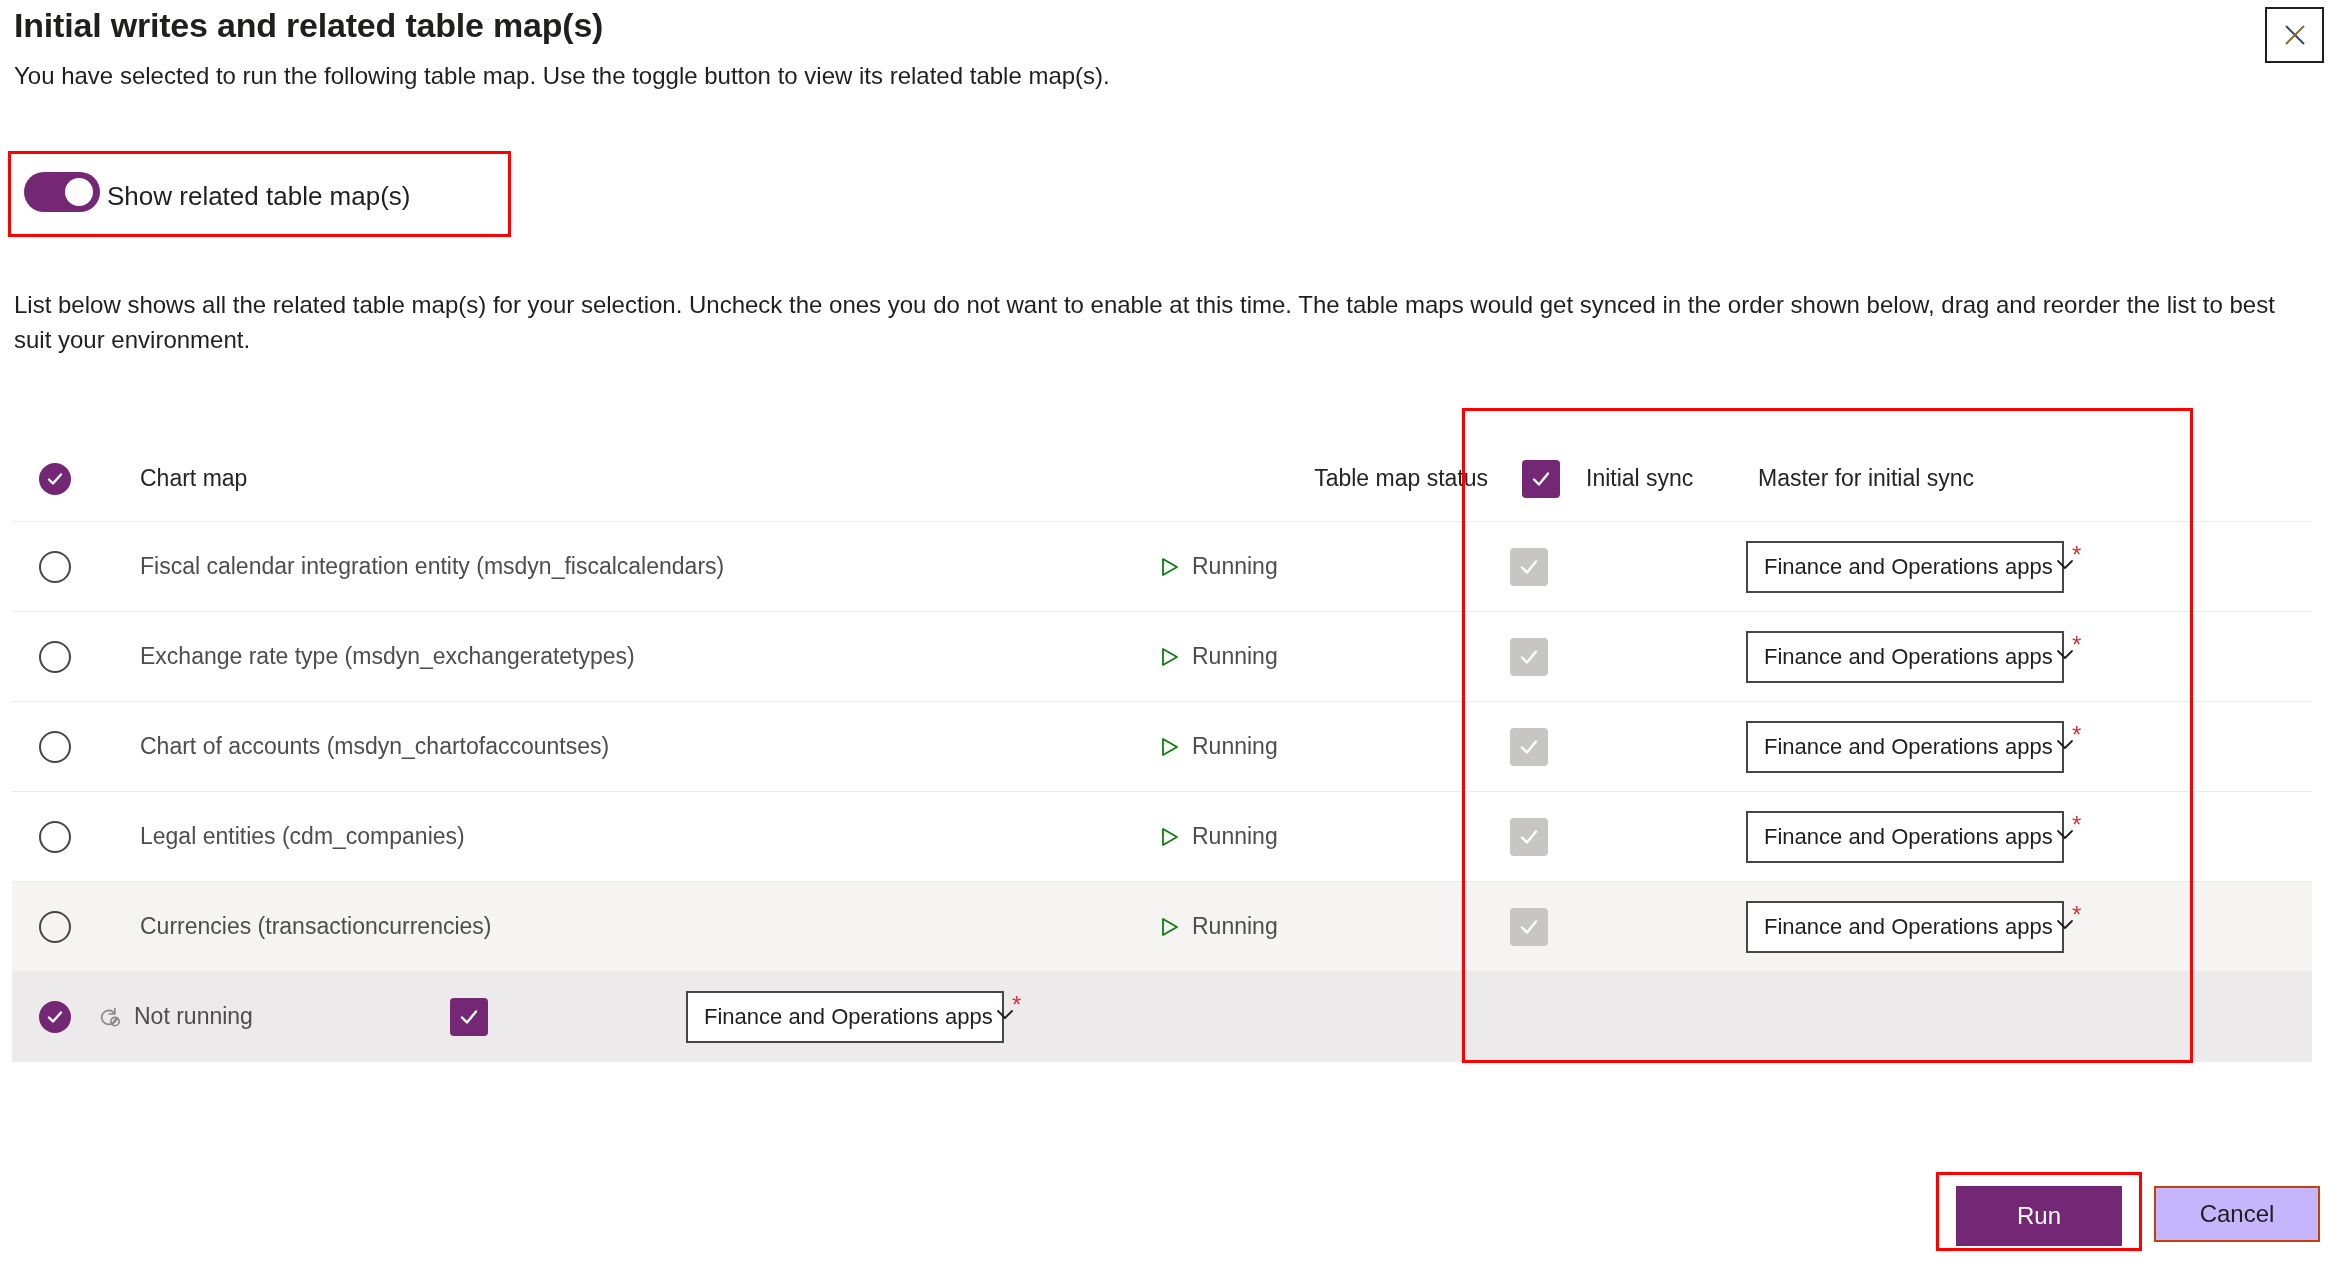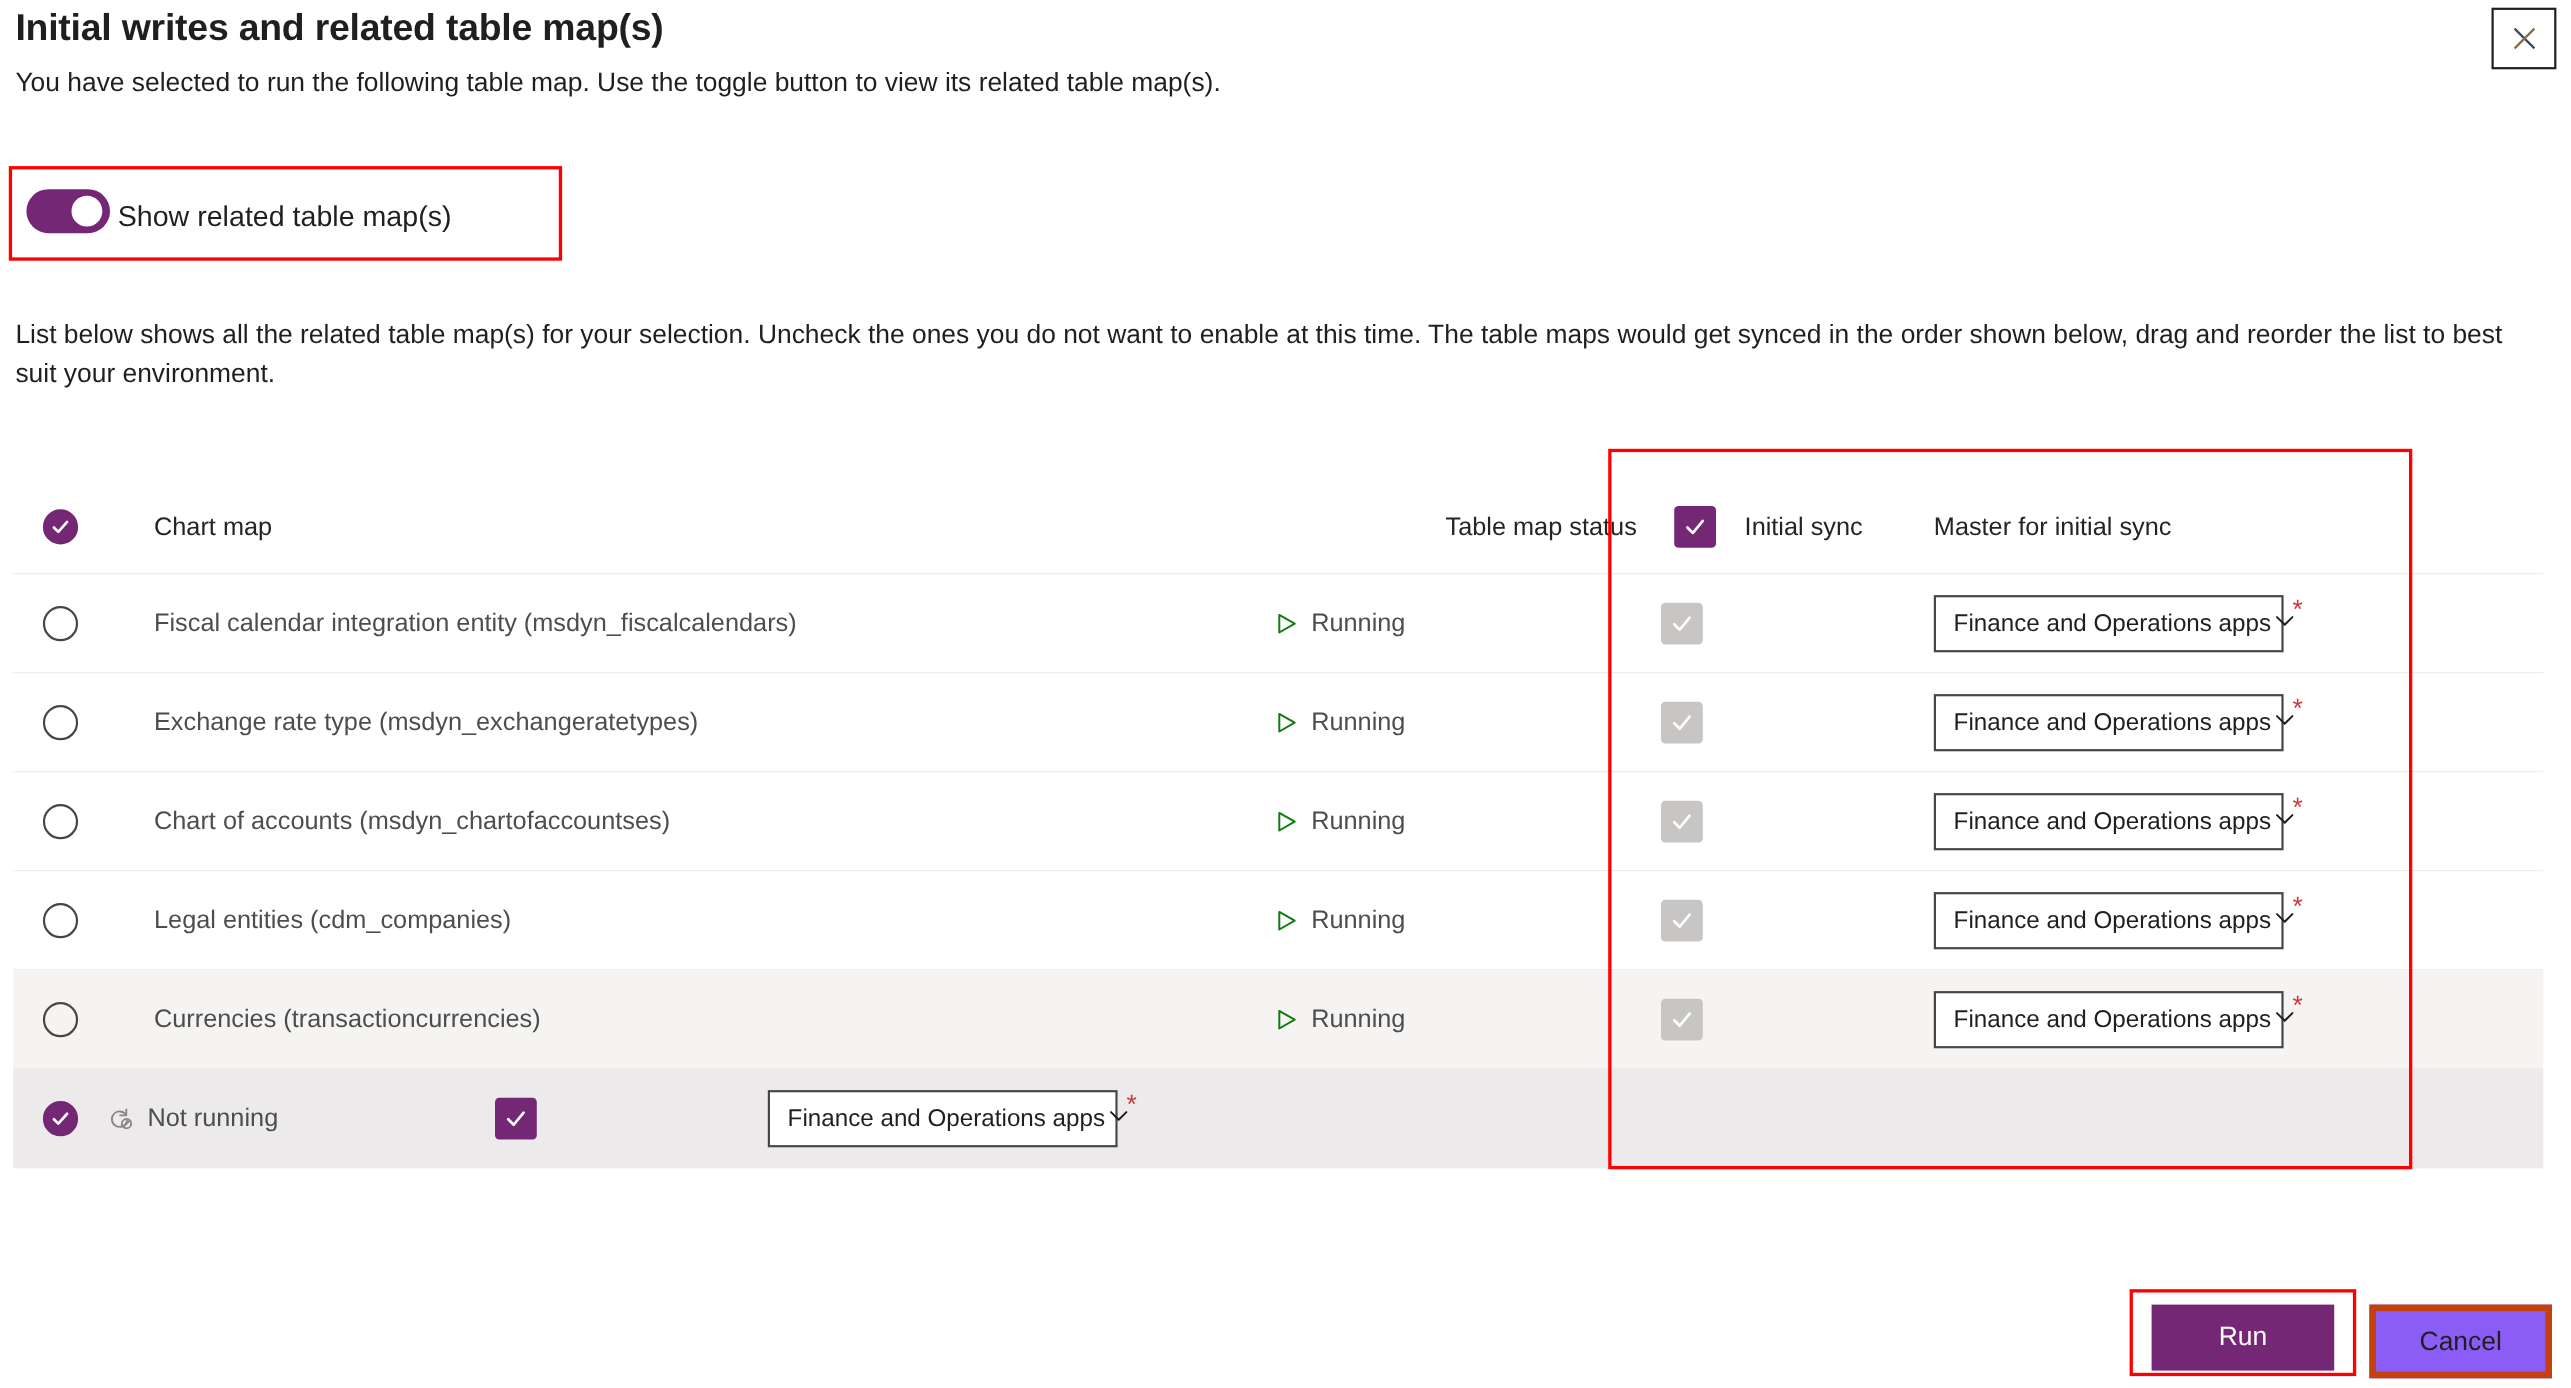--- a/index.html
+++ b/index.html
@@ -243,7 +243,6 @@
     color: #201f1e;
     cursor: pointer;
     white-space: nowrap;
-    margin-left: 12px;
   }
   .asterisk {
     color: #d13438;

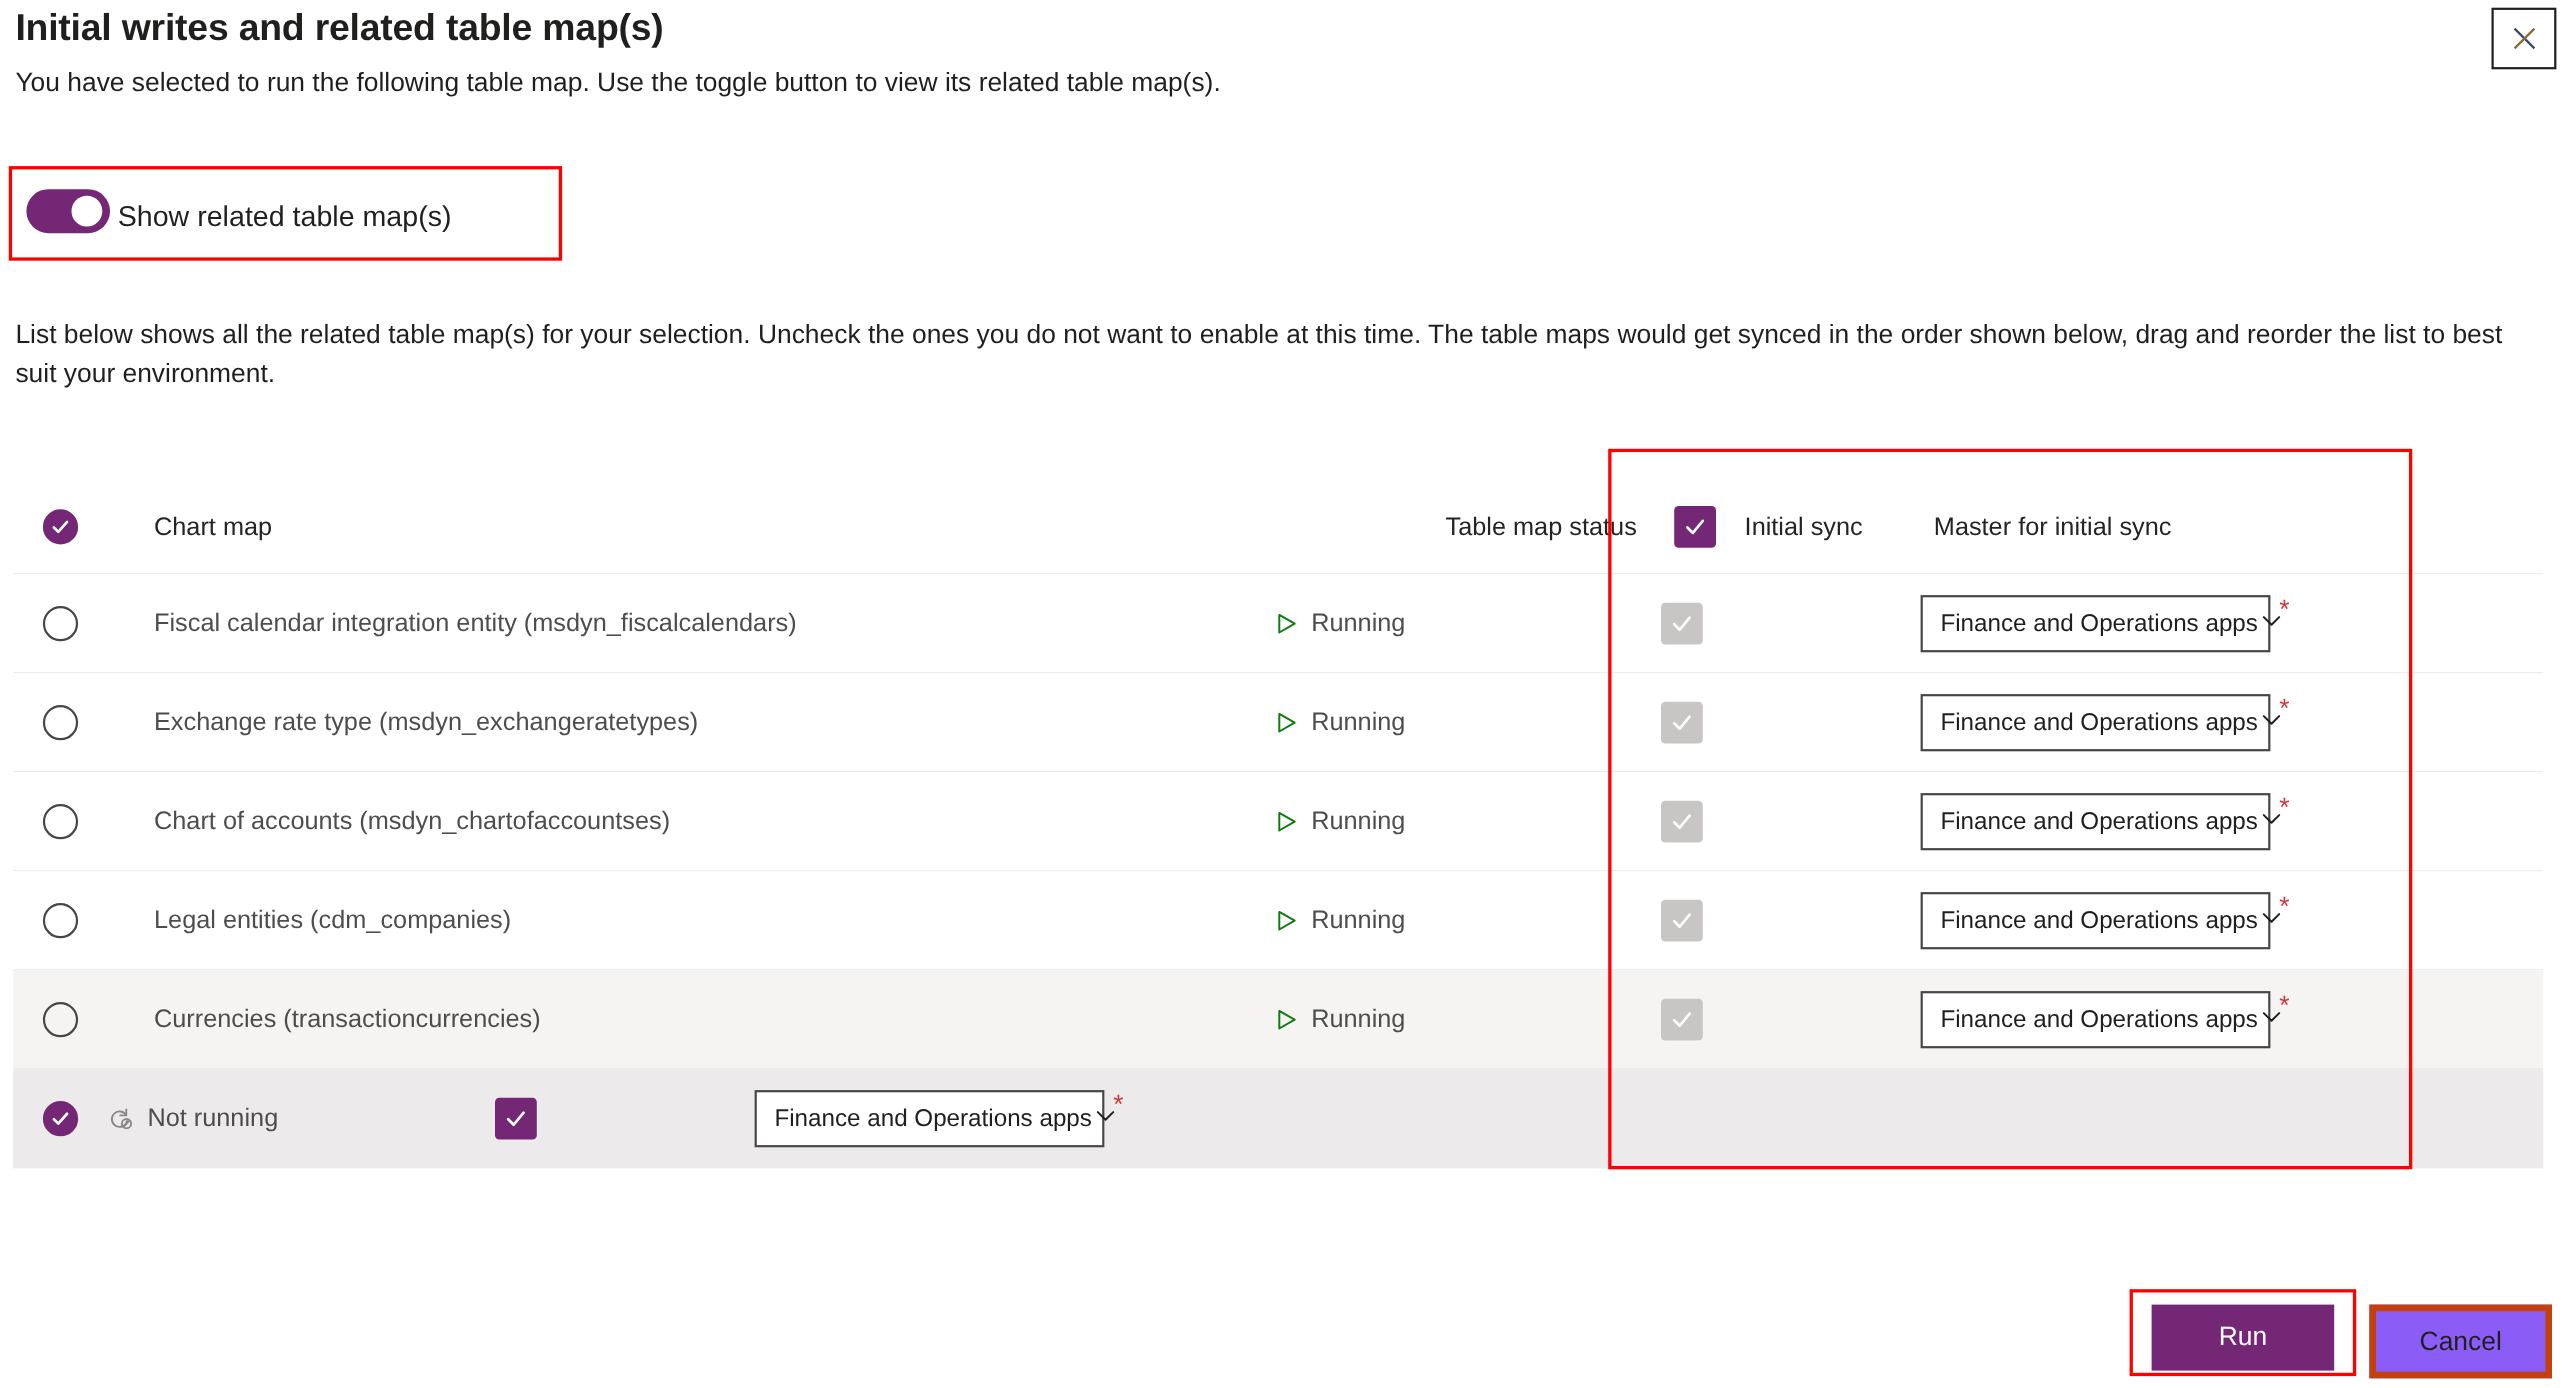--- a/index.html
+++ b/index.html
@@ -295,11 +295,11 @@
     left: 2154px;
     top: 1186px;
     width: 166px;
-    height: 67px;
-    background: #8b5cf6;
+    height: 56px;
+    background: #c4b5fd;
     color: #201f1e;
     font-size: 24px;
-    border: 6px solid #c2410c;
+    border: 2px solid #c2410c;
     box-sizing: border-box;
     cursor: pointer;
     font-family: "Liberation Sans", sans-serif;

